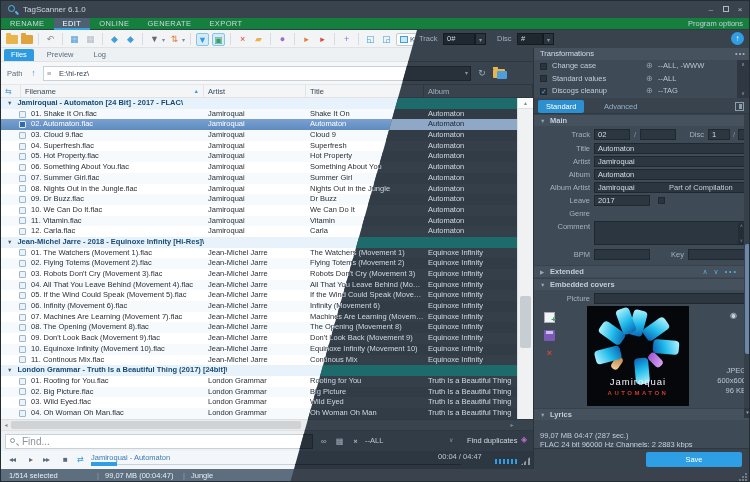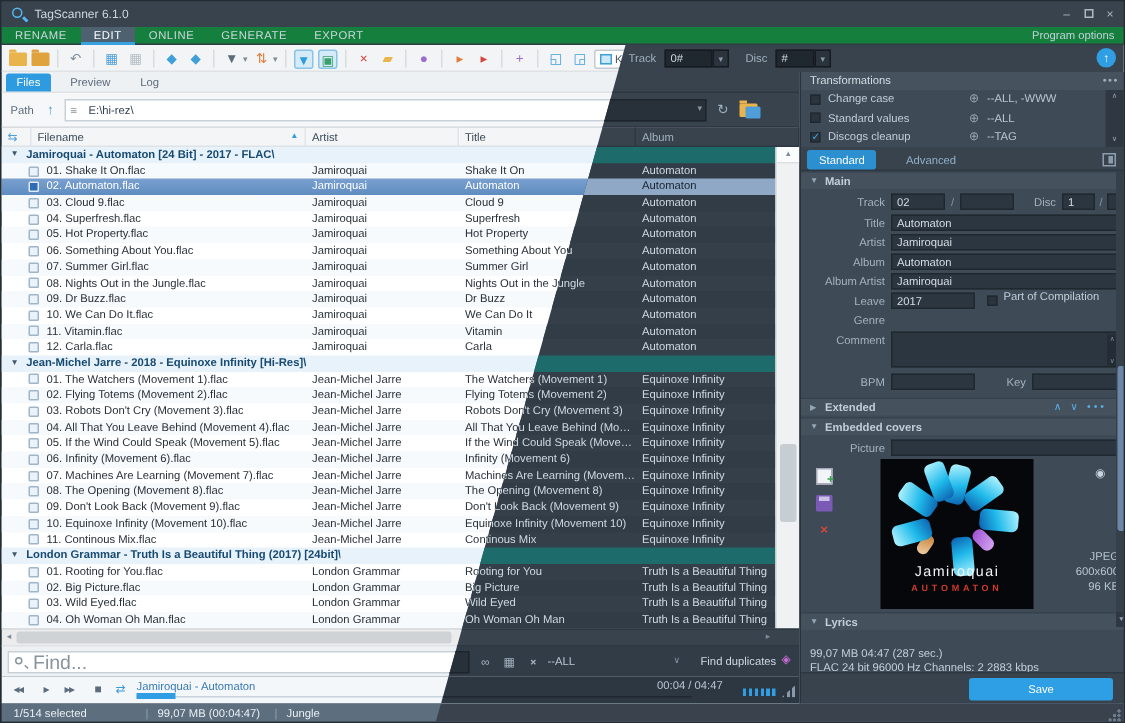--- a/index.html
+++ b/index.html
@@ -1010,7 +1010,7 @@
       <span class="flabel" style="top:147px;left:0">Leave</span>
       <span class="finp" style="top:147px;left:60px;width:56px">2017</span>
       <span class="cbox" style="top:149px;left:124px"></span>
-      <span style="position:absolute;top:144px;left:135px;line-height:11px">Part of Compilation</span>
+      <span style="position:absolute;top:134px;left:135px;line-height:11px">Part of Compilation</span>
 
       <span class="flabel" style="top:160px;left:0">Genre</span>
 

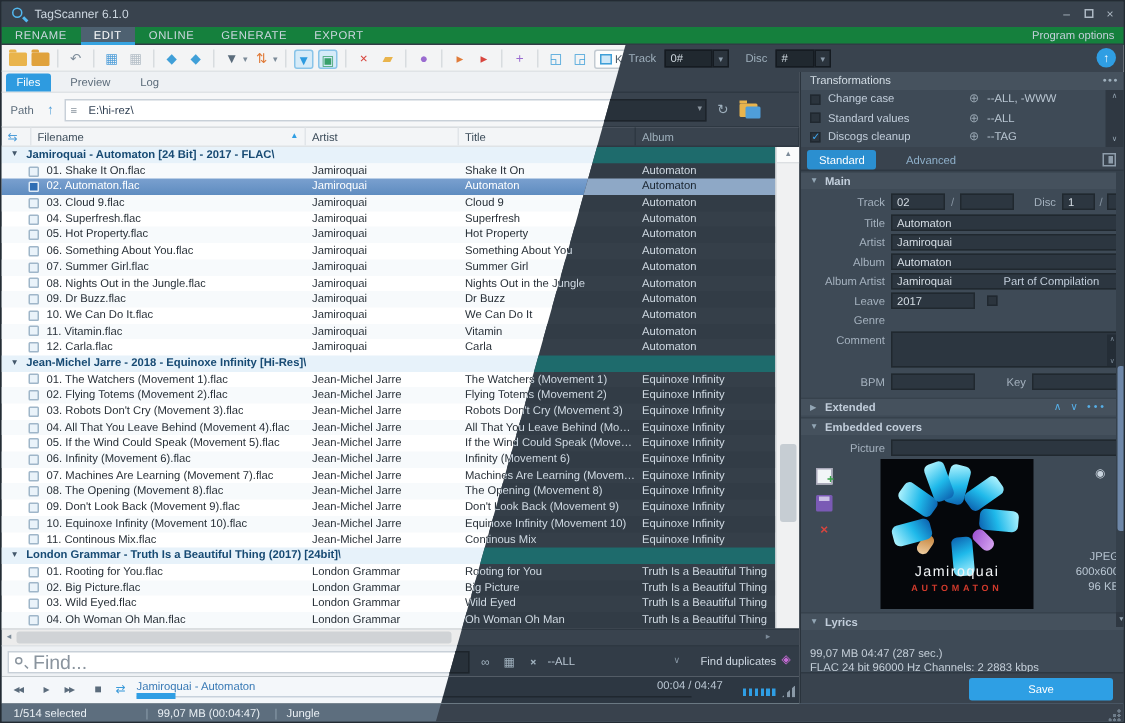--- a/index.html
+++ b/index.html
@@ -128,7 +128,7 @@
   .lt .findrow{background:#eef1f4;border-top:1px solid #dfe3e6;}
   .dk .findrow{background:#323c47;border-top:1px solid #2e3842;}
   .finput{position:absolute;left:4px;top:3px;width:300px;height:15px;background:#fff;border:1px solid #c8d0d8;
-          font-size:13px;line-height:13px;color:#8a949e;text-align:right;}
+          font-size:10px;line-height:13px;color:#8a949e;text-align:right;}
   .dk .finput{width:308px;background:#28313a;border-color:#1d242b;color:#73818e;}
   .fmag{position:absolute;left:4px;top:3px;width:5px;height:5px;border:1.2px solid #8a949e;border-radius:50%;}
   .fmag:after{content:"";position:absolute;left:4.5px;top:4.5px;width:3px;height:1.2px;background:#8a949e;transform:rotate(45deg);}

